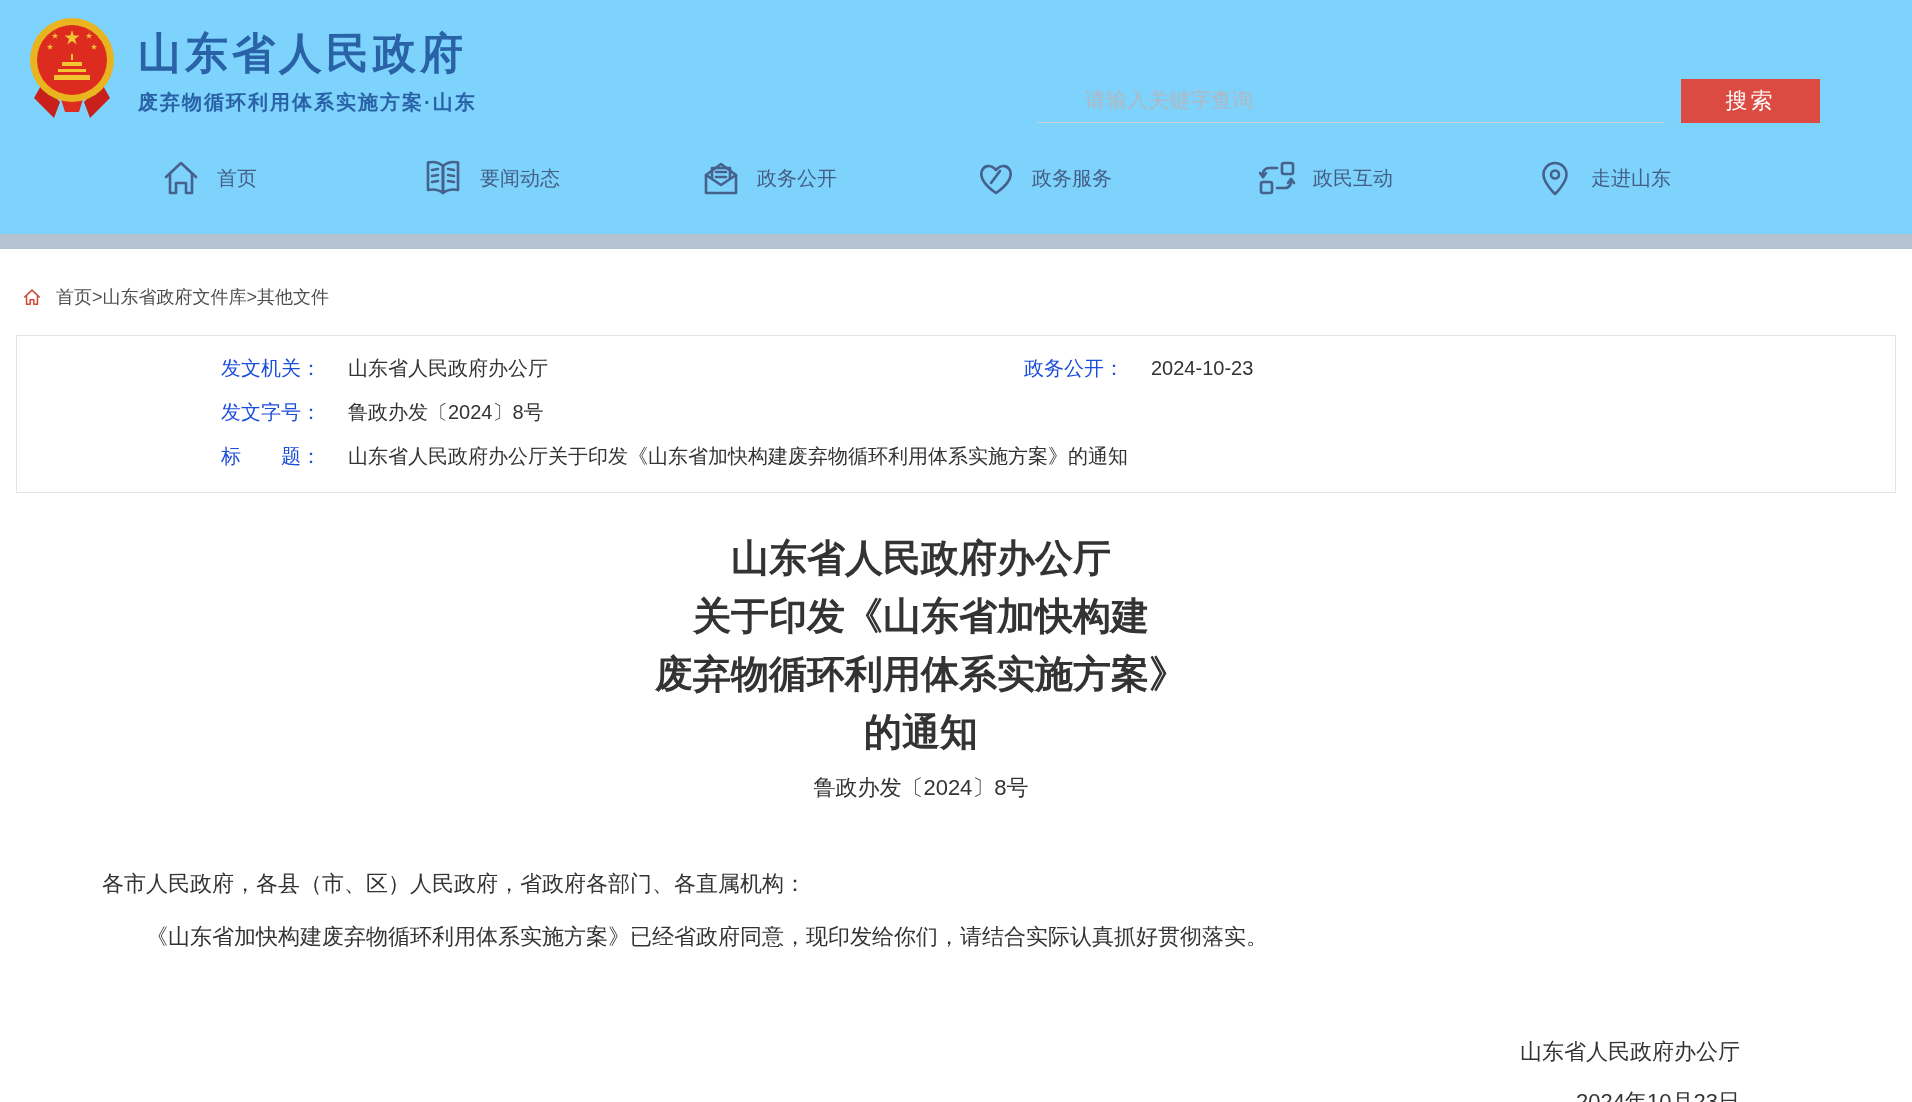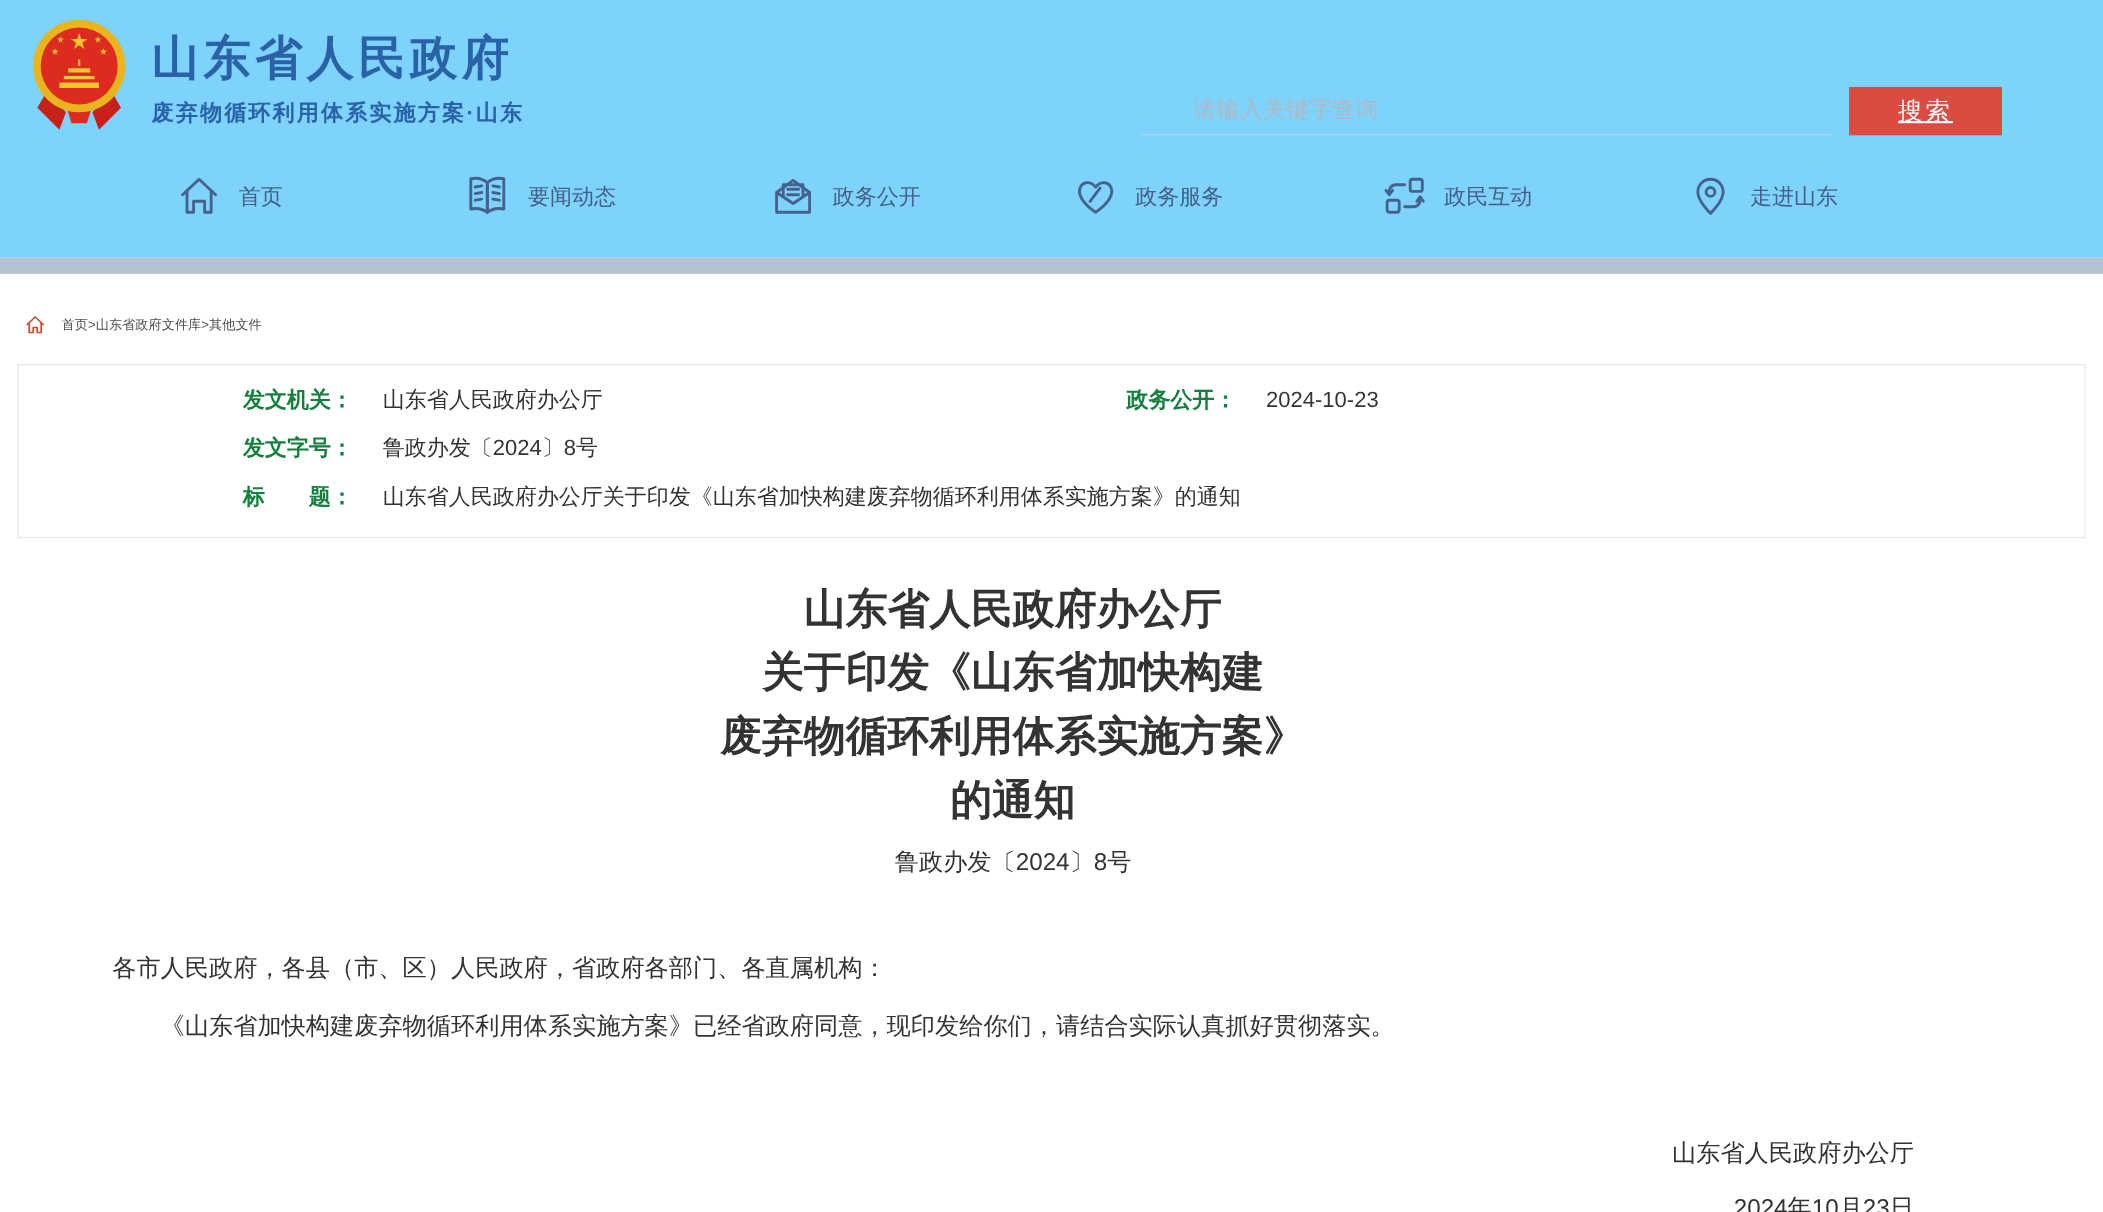--- a/index.html
+++ b/index.html
@@ -26,7 +26,7 @@
   .search-line input::placeholder{color:#b2b7c0;}
   .search-btn{position:absolute;left:1681px;top:79px;width:139px;height:44px;
     background:#dc4b41;color:#fff;font-size:22px;letter-spacing:3px;
-    border:none;cursor:pointer;display:flex;align-items:center;justify-content:center;text-decoration:underline;}
+    border:none;cursor:pointer;display:flex;align-items:center;justify-content:center;}
   
   .nav{position:absolute;left:0;top:128px;width:1912px;height:106px;}
   .nav-item{position:absolute;top:28px;transform:translateX(-50%);

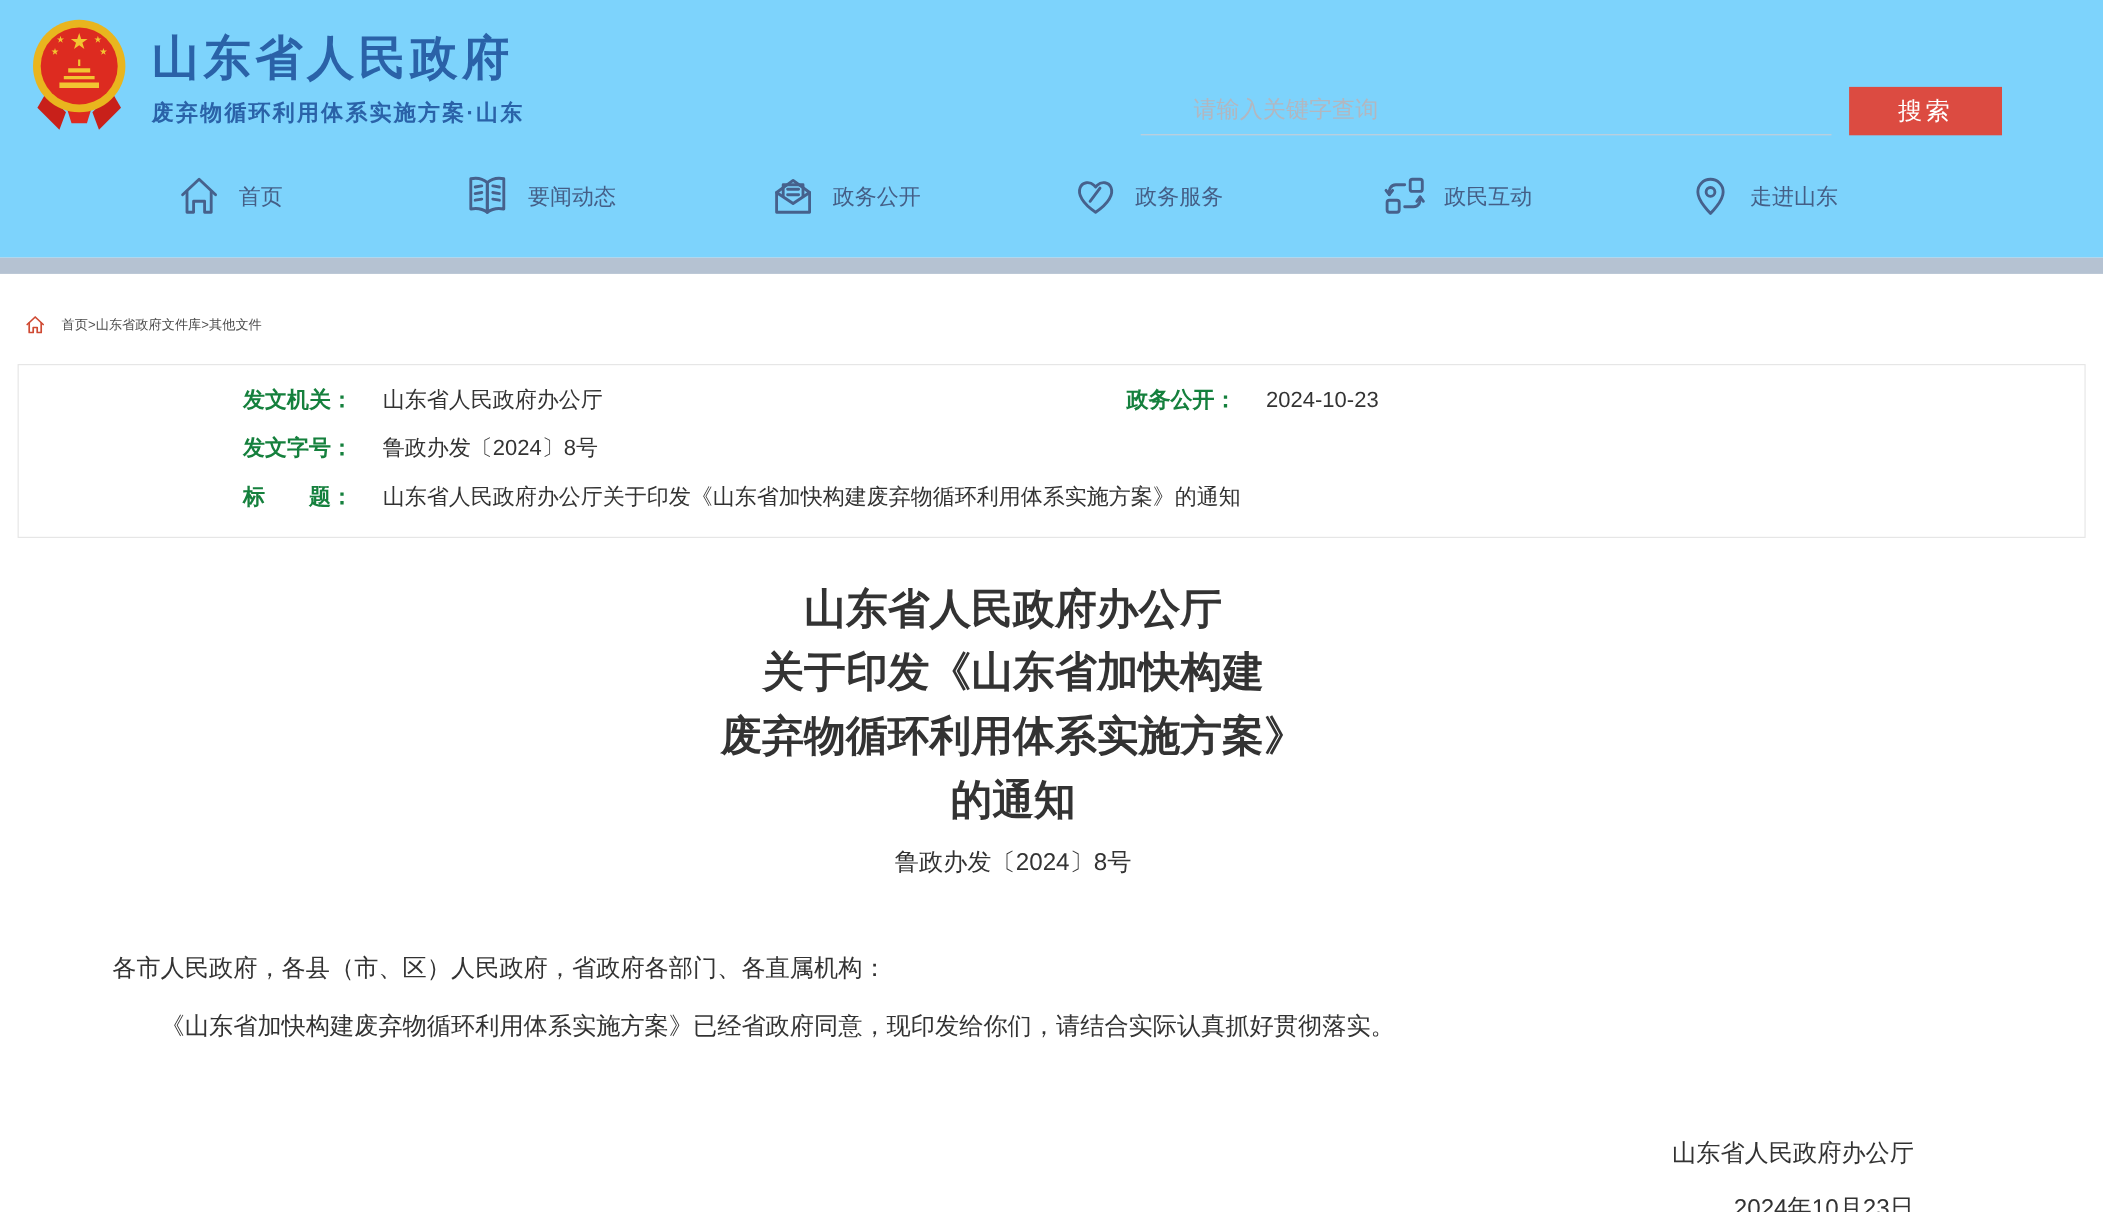--- a/index.html
+++ b/index.html
@@ -36,7 +36,7 @@
   .strip{width:1912px;height:15px;background:#b5c2d2;}
   
   .breadcrumb{margin:36px 0 0 22px;display:flex;align-items:center;gap:14px;}
-  .breadcrumb .bc-text{font-size:12px;color:#4d4d4d;}
+  .breadcrumb .bc-text{font-size:18px;color:#4d4d4d;}
   
   .meta-box{margin:26px 16px 0 16px;border:1px solid #e4e4e4;
     padding:10px 0 14px 204px;position:relative;}

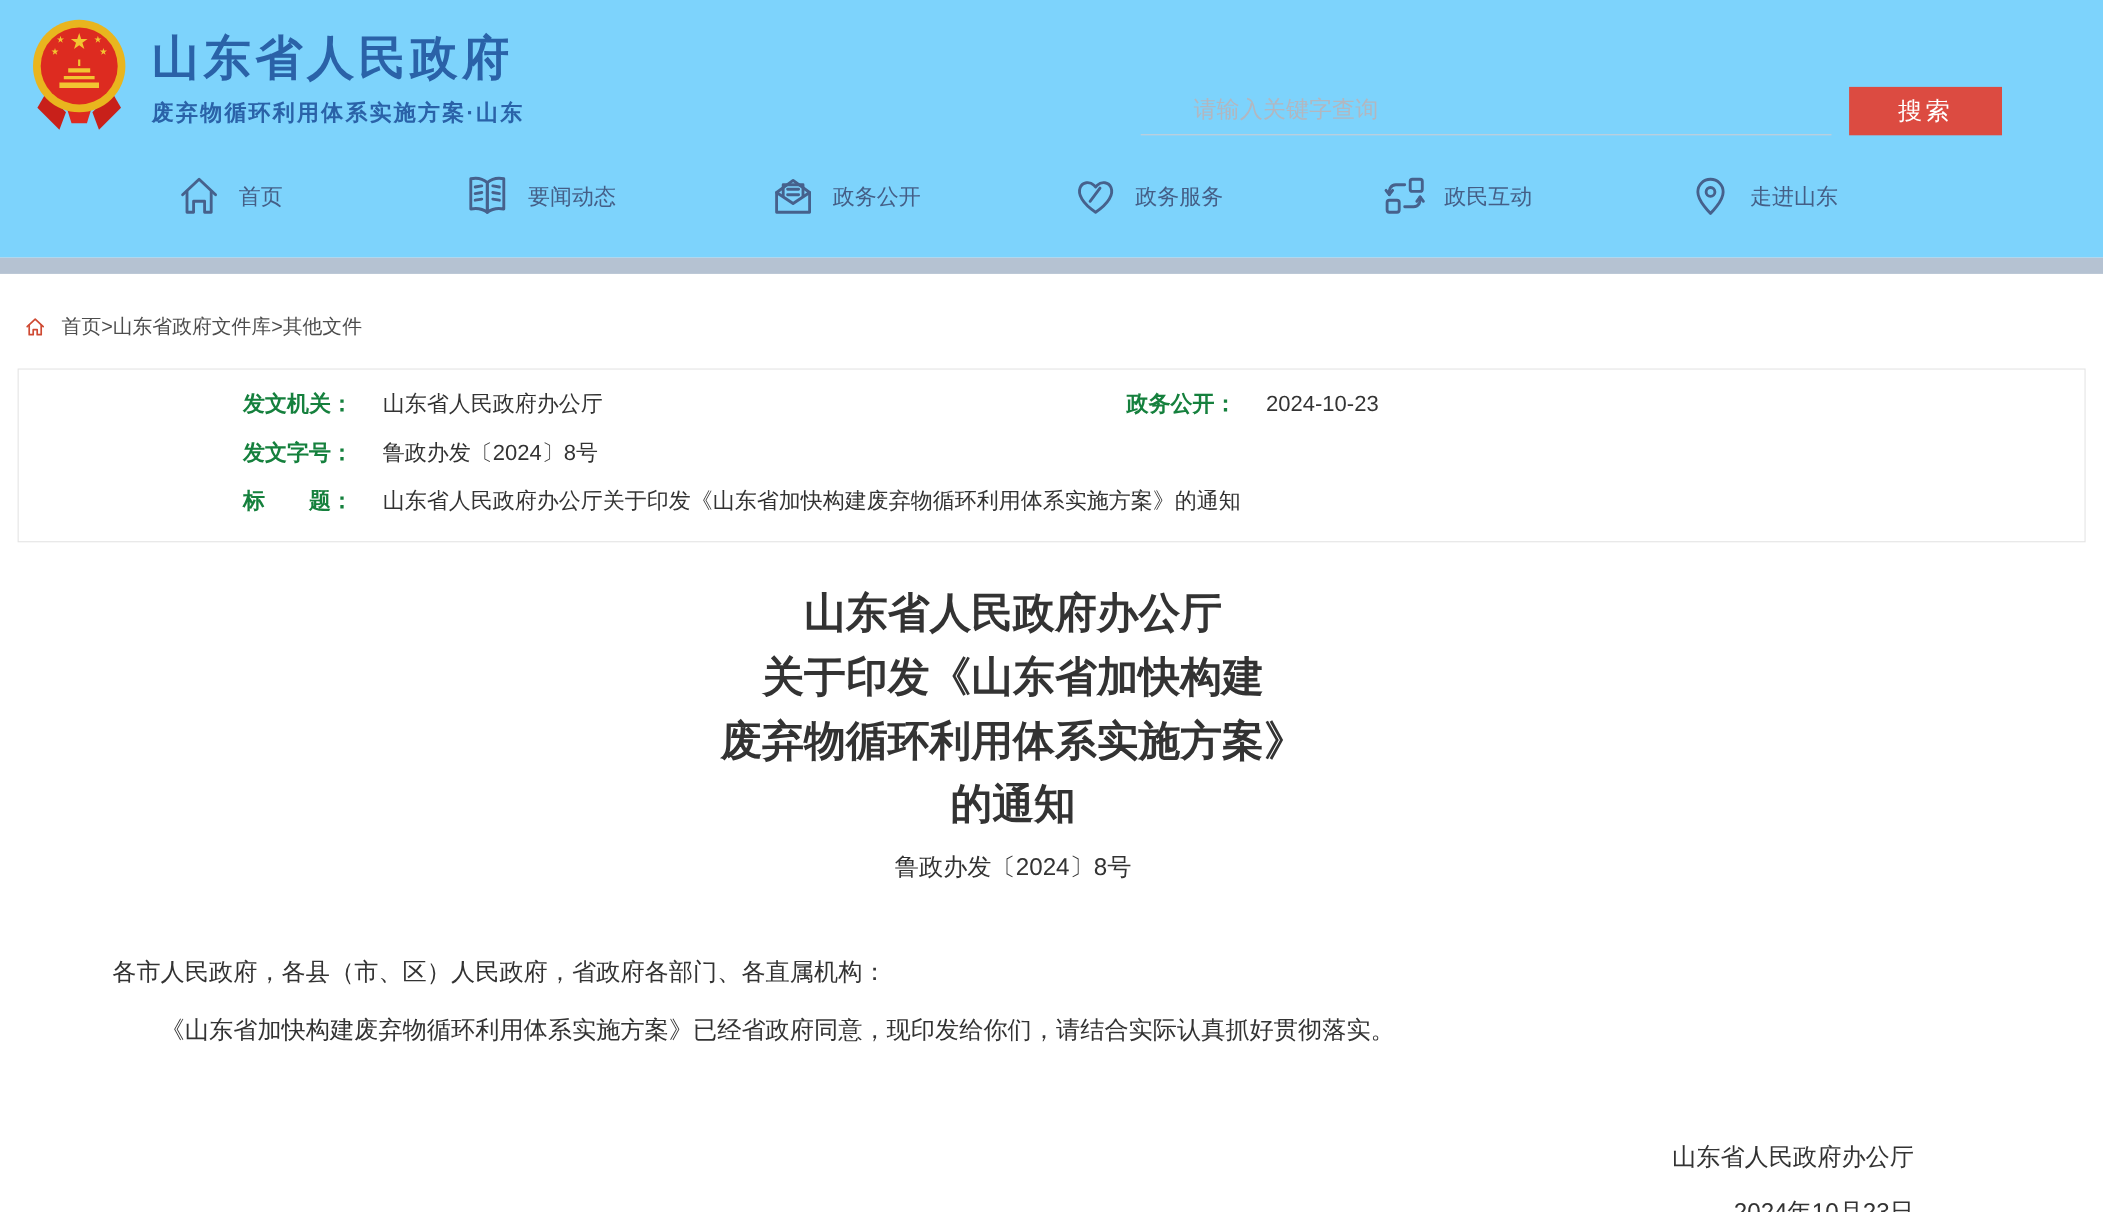--- a/index.html
+++ b/index.html
@@ -41,7 +41,7 @@
   .meta-box{margin:26px 16px 0 16px;border:1px solid #e4e4e4;
     padding:10px 0 14px 204px;position:relative;}
   .meta-row{line-height:44px;font-size:20px;position:relative;white-space:nowrap;}
-  .meta-label{display:inline-block;min-width:127px;font-weight:bold;color:#15803d;}
+  .meta-label{display:inline-block;min-width:127px;font-weight:normal;color:#1d4ed8;}
   .meta-value{color:#333;}
   .meta-right{position:absolute;left:803px;top:0;}
   

